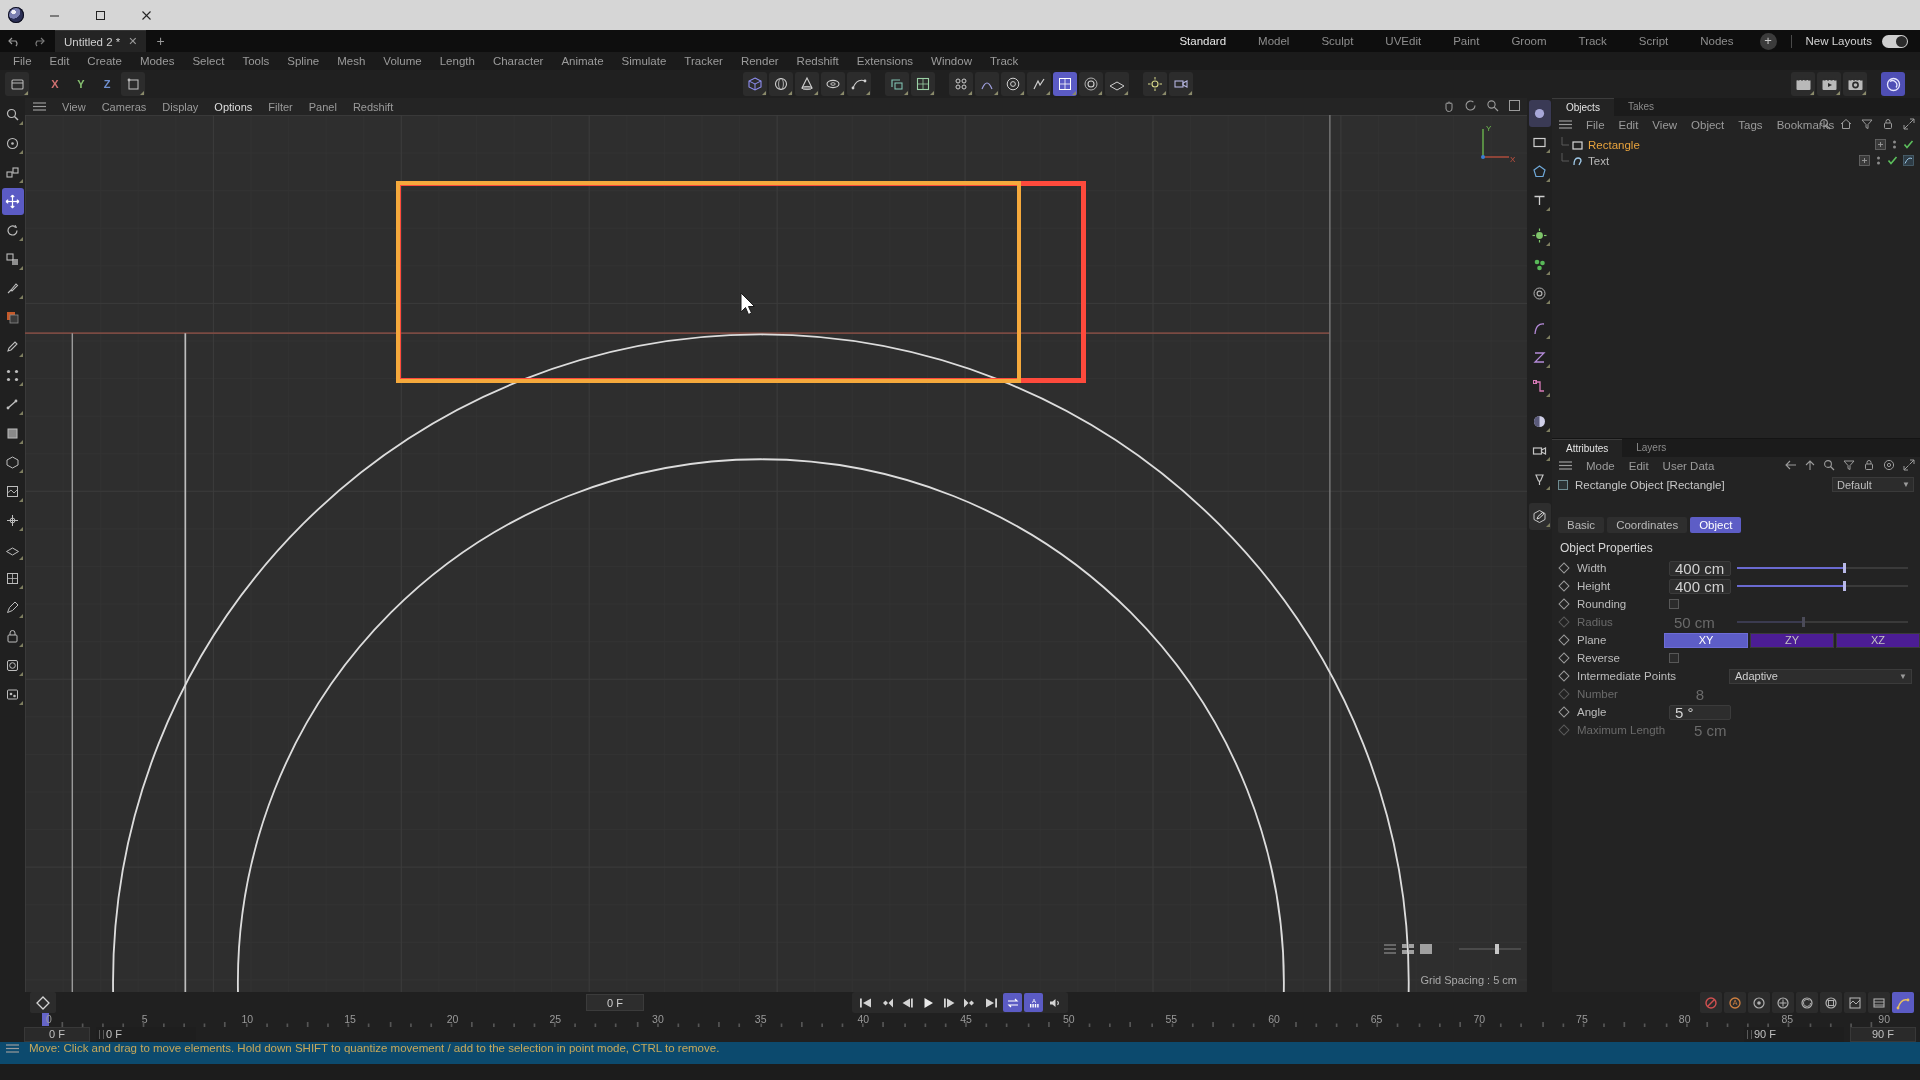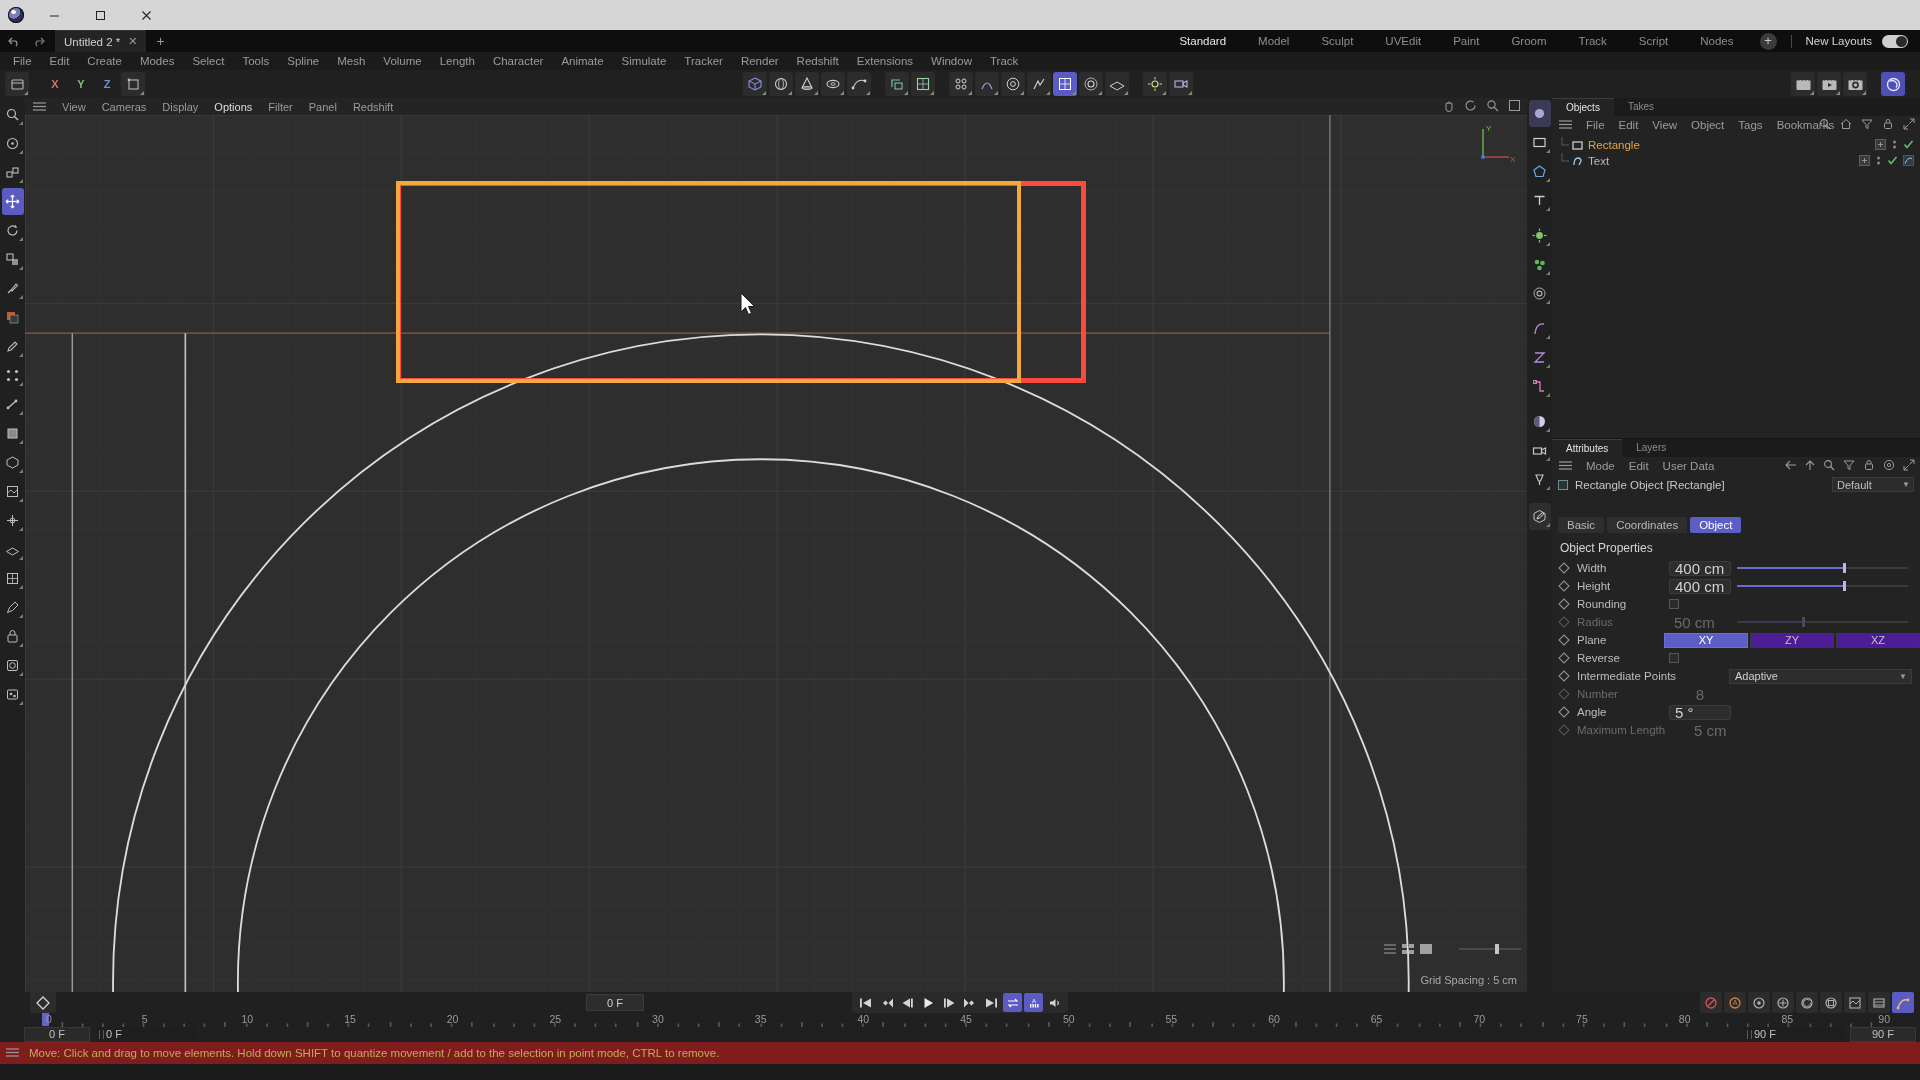--- a/index.html
+++ b/index.html
@@ -209,7 +209,7 @@
   .tlright { position:absolute; right:4px; display:flex; gap:6px; }
 
   
-  .statusbar { height:22px; background:#7f1d1d; flex:0 0 22px; display:flex; align-items:center; padding-left:6px; }
+  .statusbar { height:22px; background:#0c4a6e; flex:0 0 22px; display:flex; padding-left:6px; }
   .statusbar .sicon { margin-right:10px; color:#9a9a9a; }
   .statusbar .stext { font-size:11.5px; color:#c7a85a; }
 

